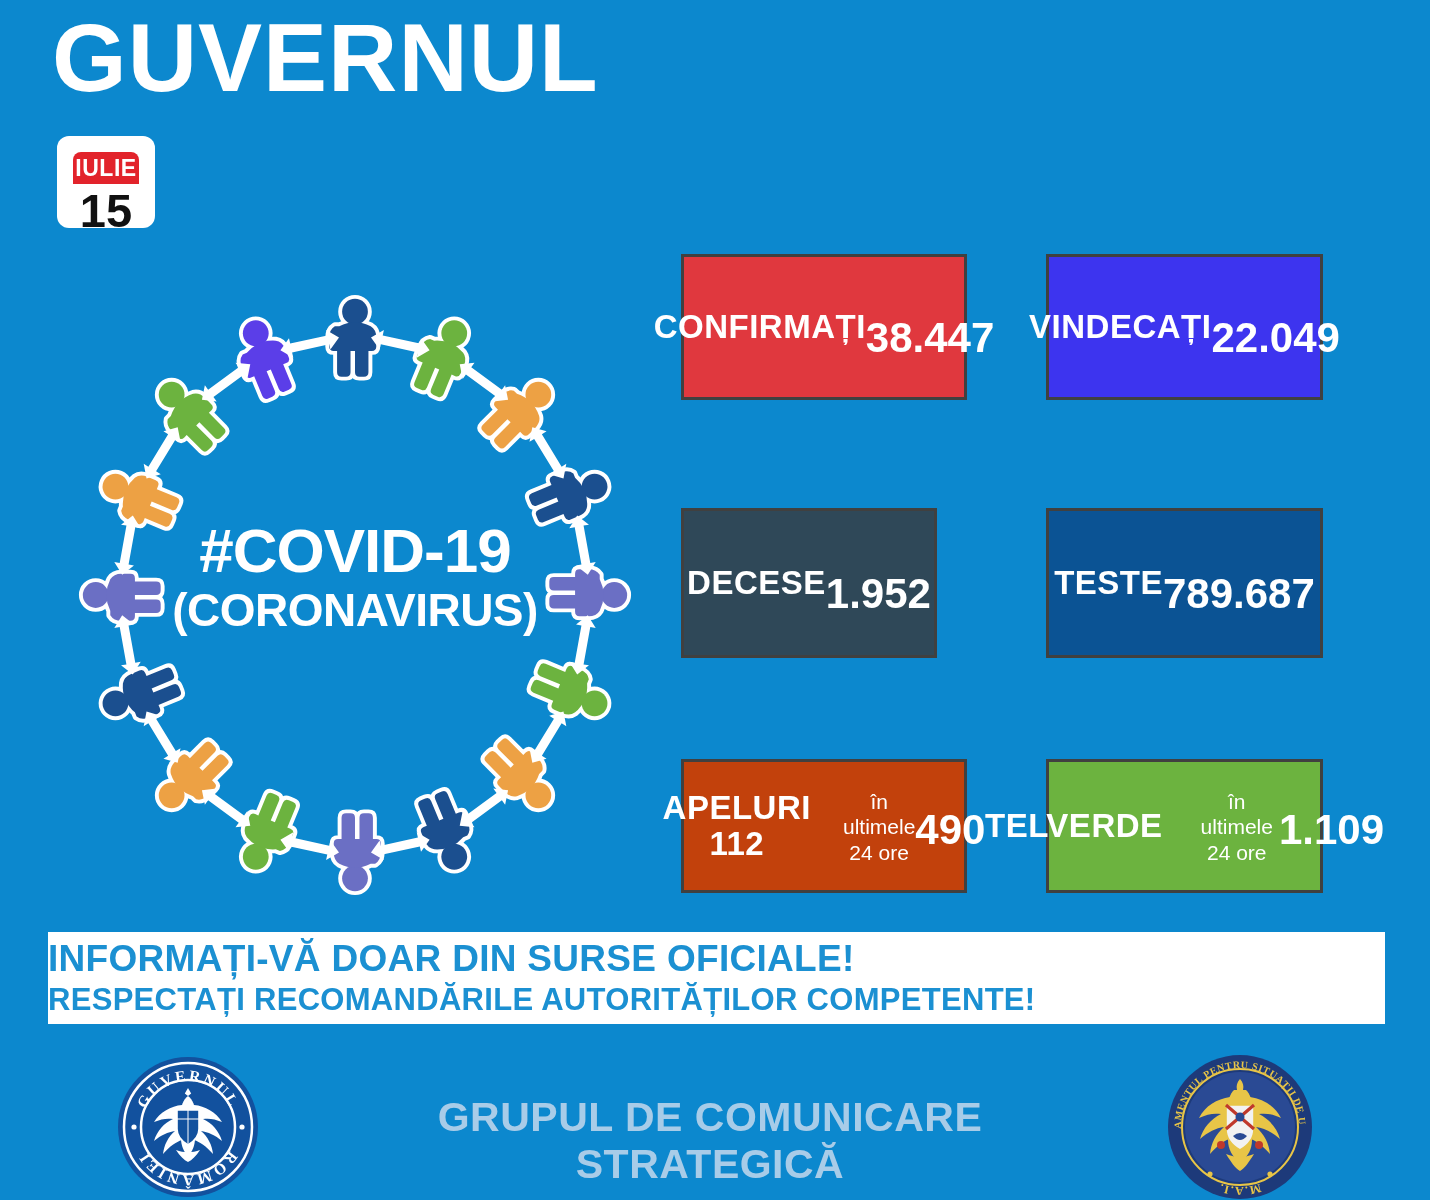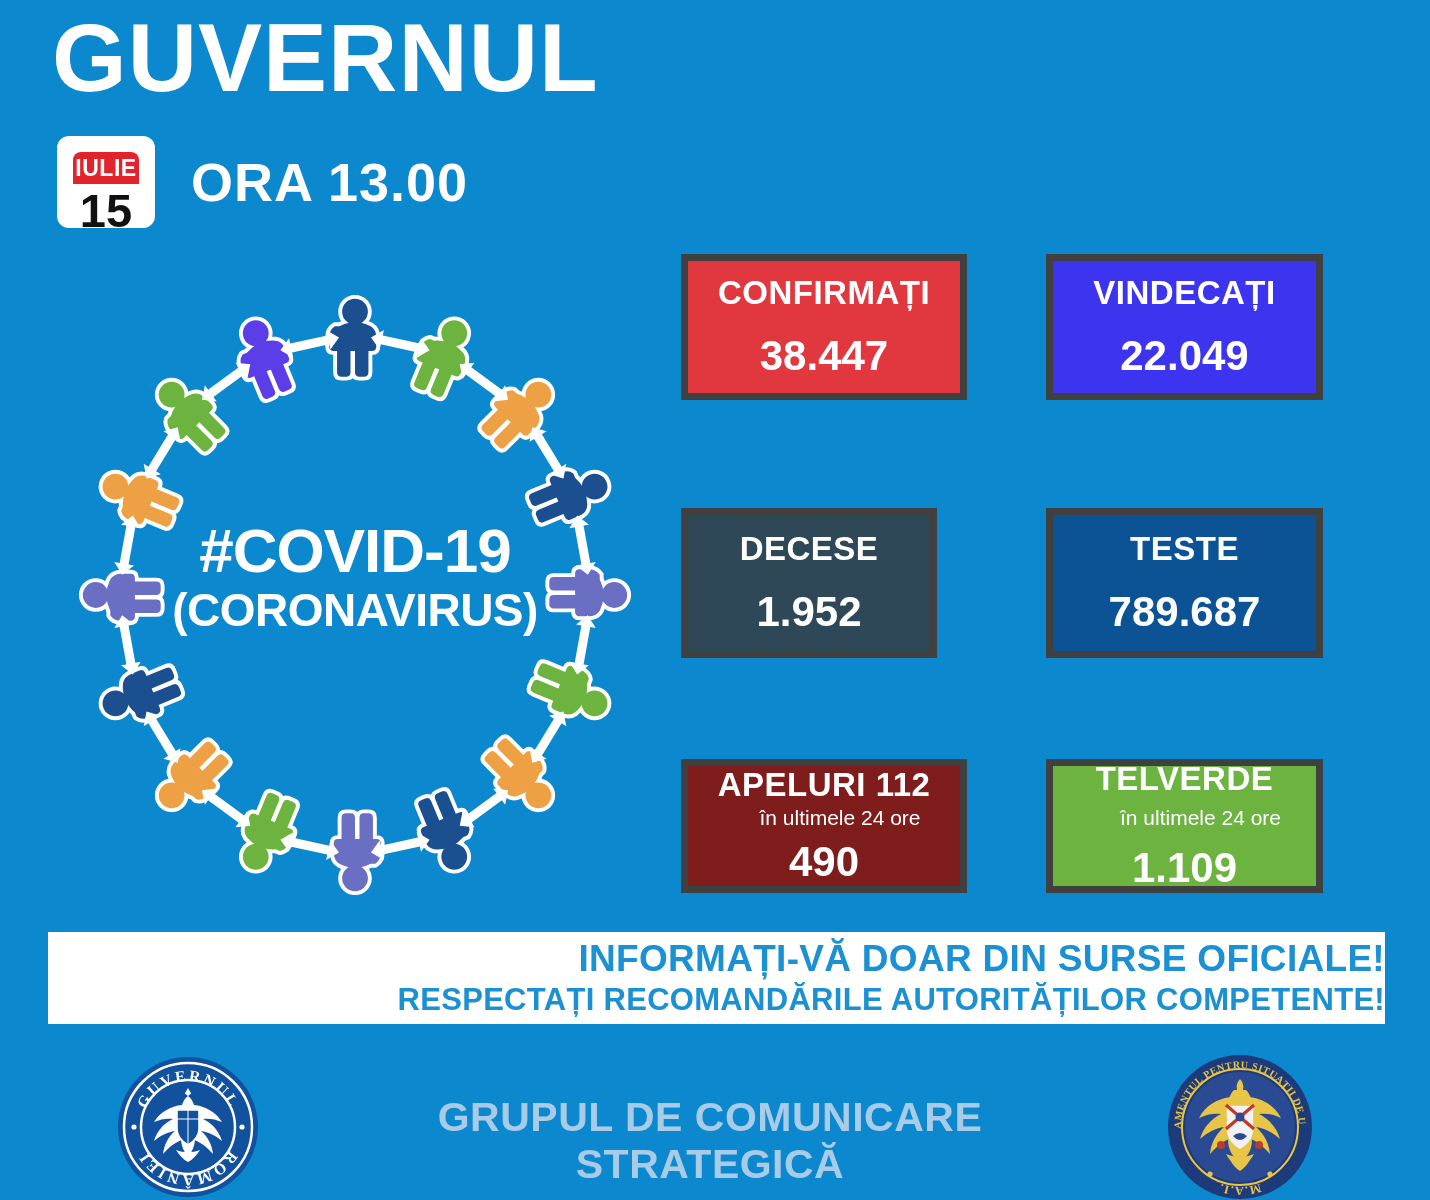--- a/index.html
+++ b/index.html
@@ -216,7 +216,6 @@
       <div id="cal-head">IULIE</div>
       <div id="cal-day">15</div>
     </div>
-    <div id="hour">ORA 13.00</div>
   </div>
 
   <div id="circle-wrap">

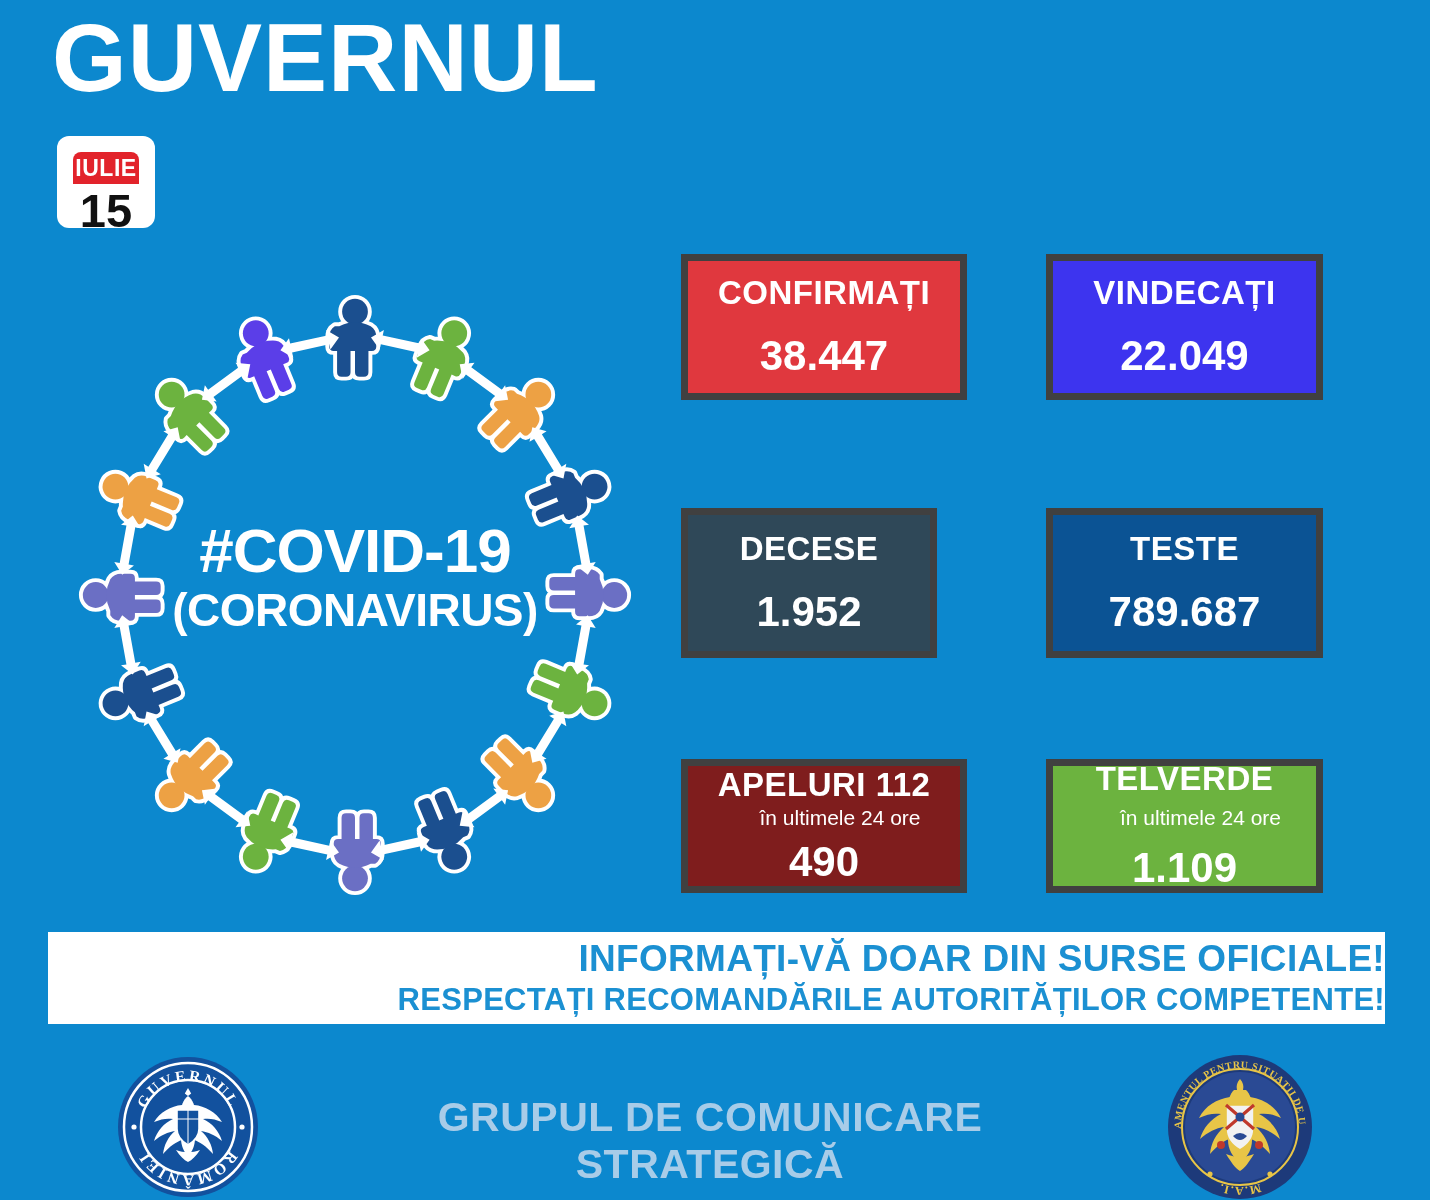--- a/index.html
+++ b/index.html
@@ -112,12 +112,12 @@
   
   .card {
     position: absolute;
-    border: 7px solid #404040;
+    border: 3px solid #404040;
     box-sizing: border-box;
     color: #ffffff;
     text-align: center;
     display: flex;
-    flex-direction: column;
+    flex-direction: row;
     align-items: center;
     justify-content: center;
   }

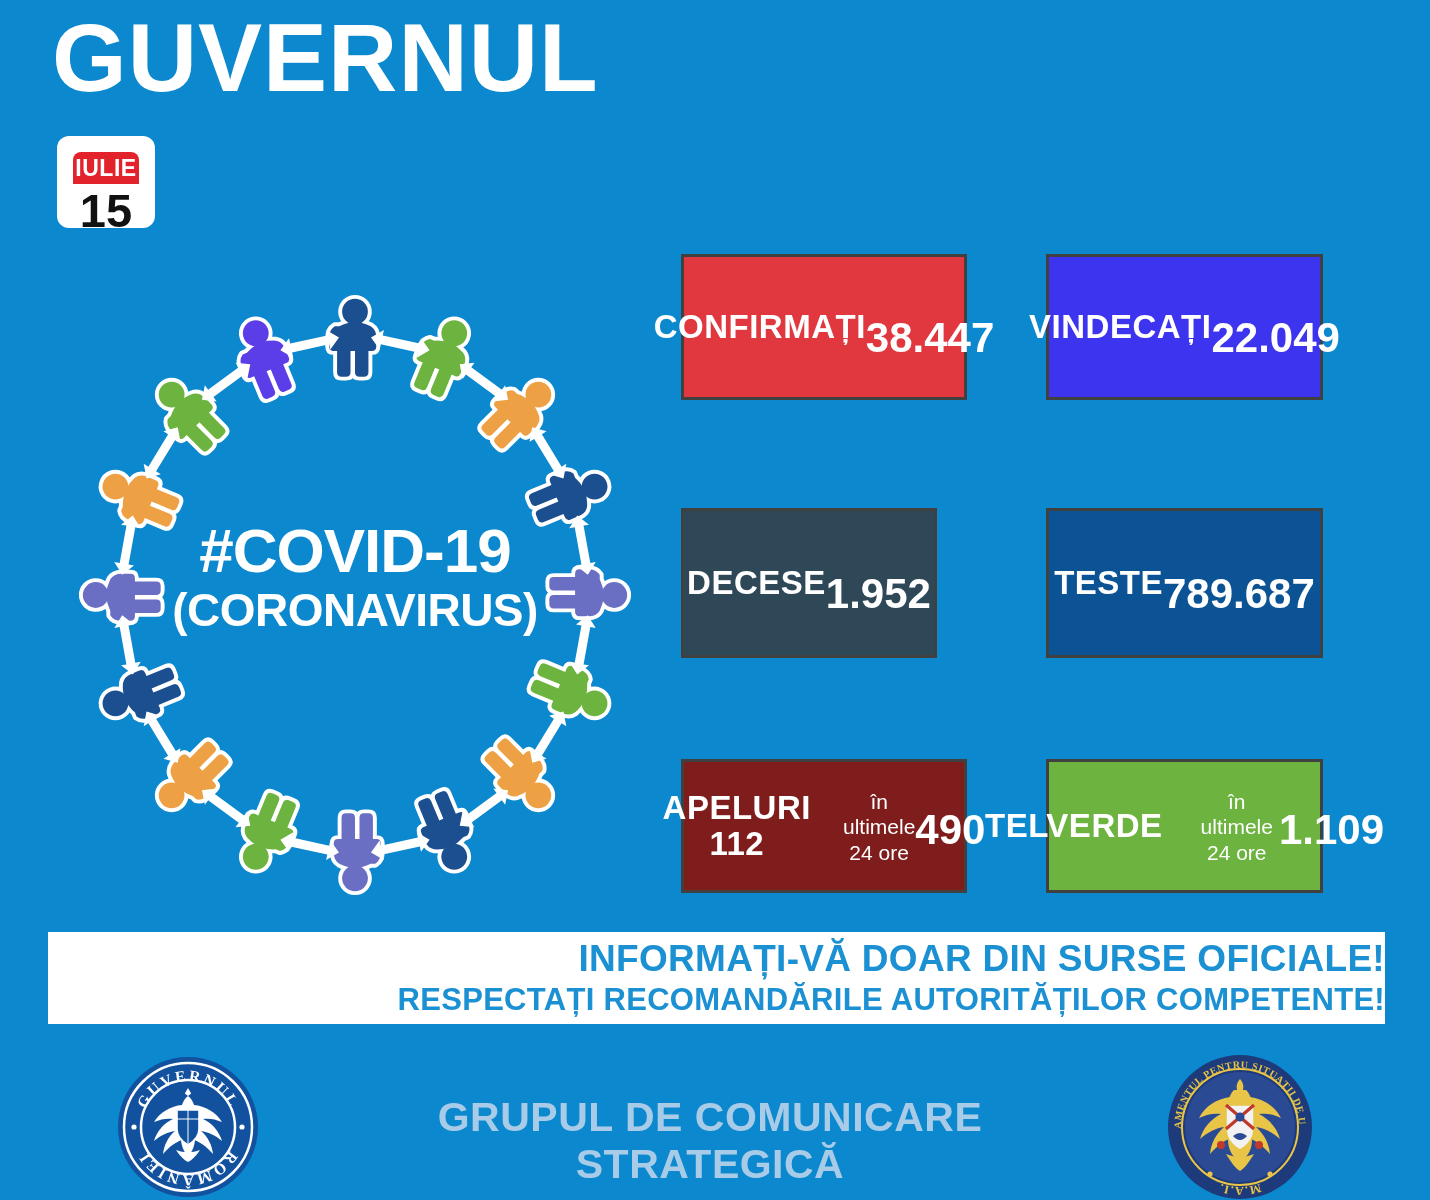--- a/index.html
+++ b/index.html
@@ -299,7 +299,7 @@
     <div class="c-value">789.687</div>
   </div>
 
-  <div class="card three-line" id="card-apeluri" style="background: #7f1d1d; justify-content: center;">
+  <div class="card three-line" id="card-apeluri" style="background: #c2410c; justify-content: center;">
     <div class="c-label">APELURI 112</div>
     <div class="c-note">în ultimele 24 ore</div>
     <div class="c-value">490</div>

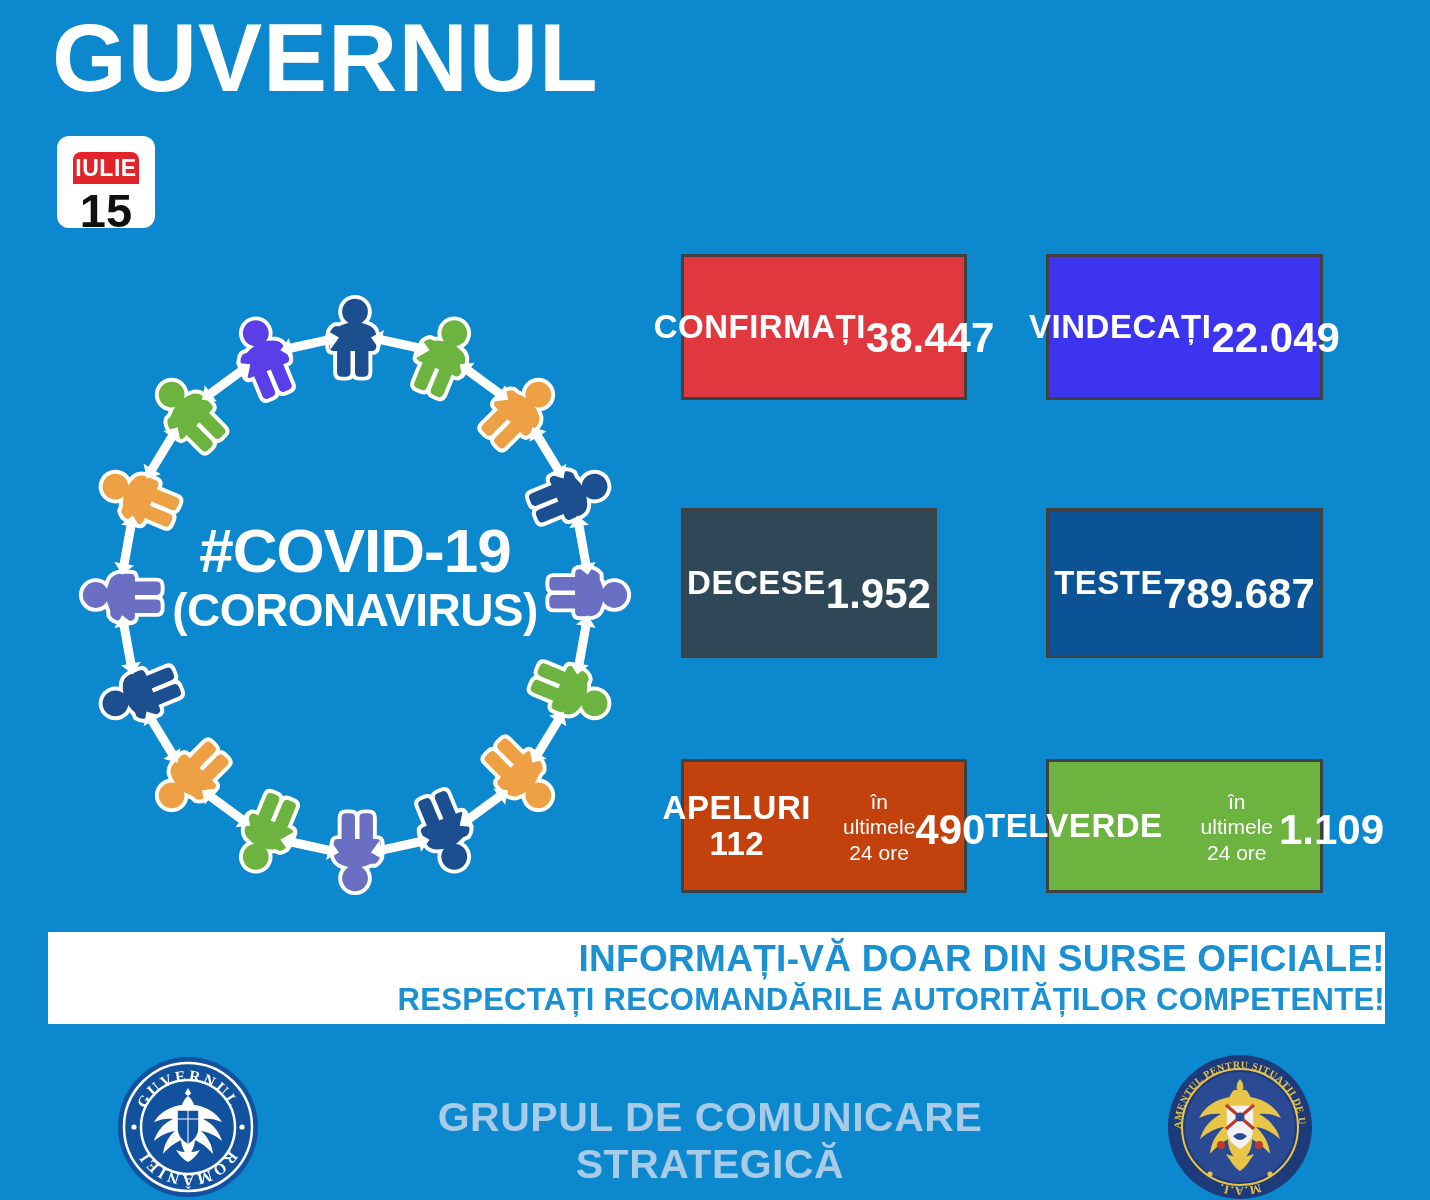--- a/index.html
+++ b/index.html
@@ -159,7 +159,7 @@
     background: #ffffff;
     display: flex;
     flex-direction: column;
-    align-items: flex-end;
+    align-items: flex-start;
     justify-content: center;
     color: #1b90d2;
   }

